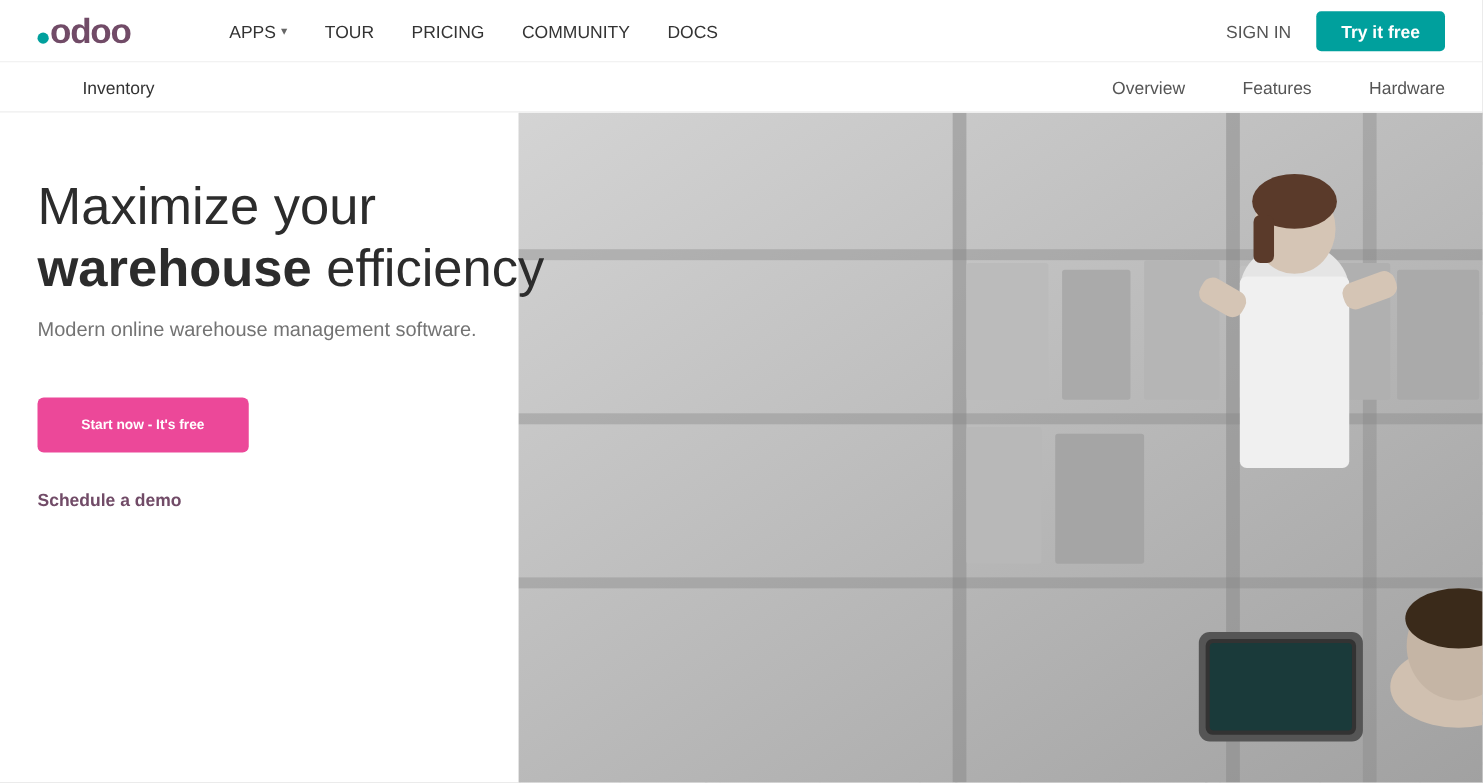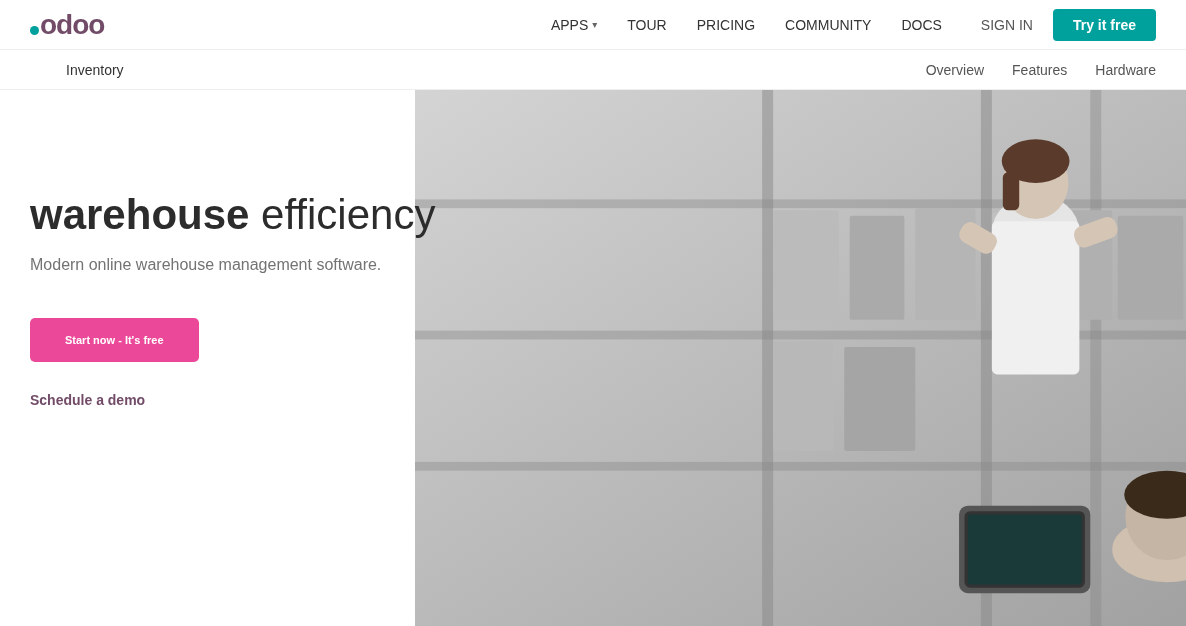--- a/index.html
+++ b/index.html
@@ -40,7 +40,6 @@
       align-items: center;
       gap: 30px;
       flex: 1;
-      justify-content: flex-end;
     }
 
     .nav-link {

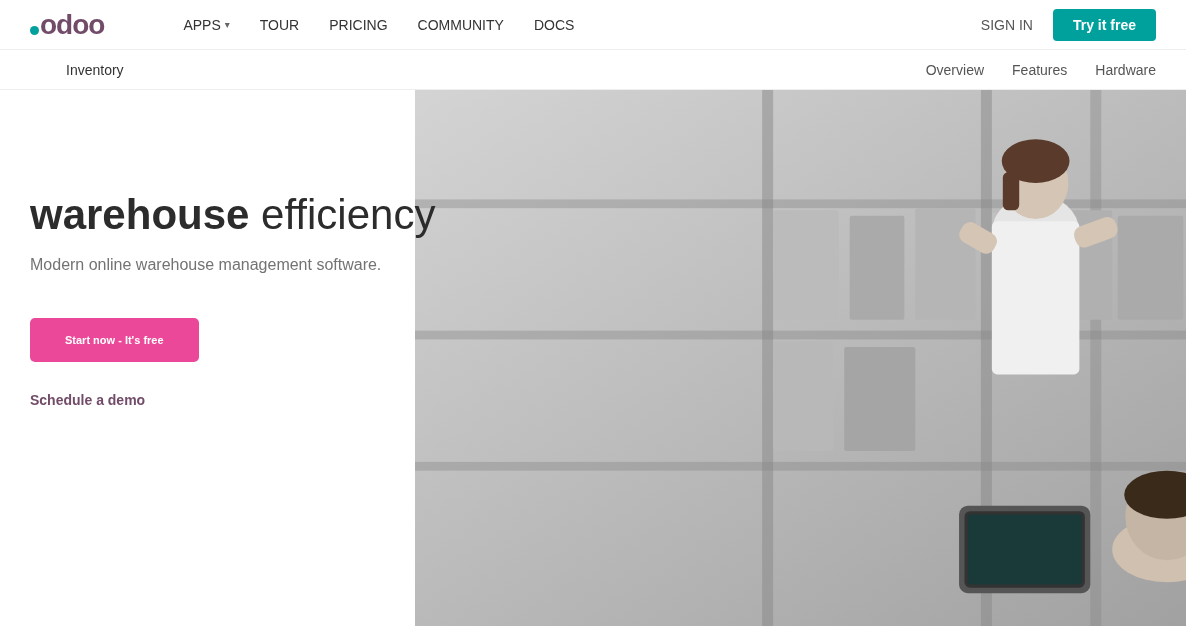--- a/index.html
+++ b/index.html
@@ -103,7 +103,7 @@
     .secondary-nav-links {
       display: flex;
       align-items: flex-start;
-      gap: 28px;
+      gap: 46px;
       margin-left: auto;
     }
 

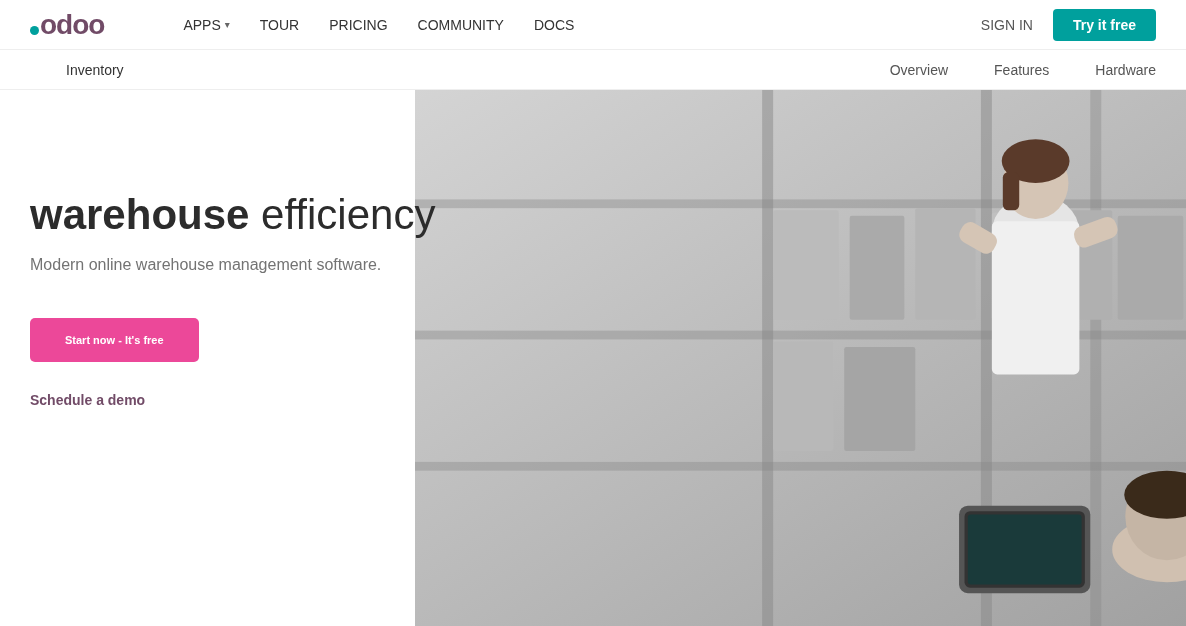--- a/index.html
+++ b/index.html
@@ -350,7 +350,7 @@
 
   <div class="hero-text">
     <h1 class="hero-headline">
-      <br>
+      <span class="normal">Maximize your</span><br>
       <span class="bold">warehouse</span>
       <span class="normal"> </span><span style="font-weight:300;">efficiency</span>
     </h1>

